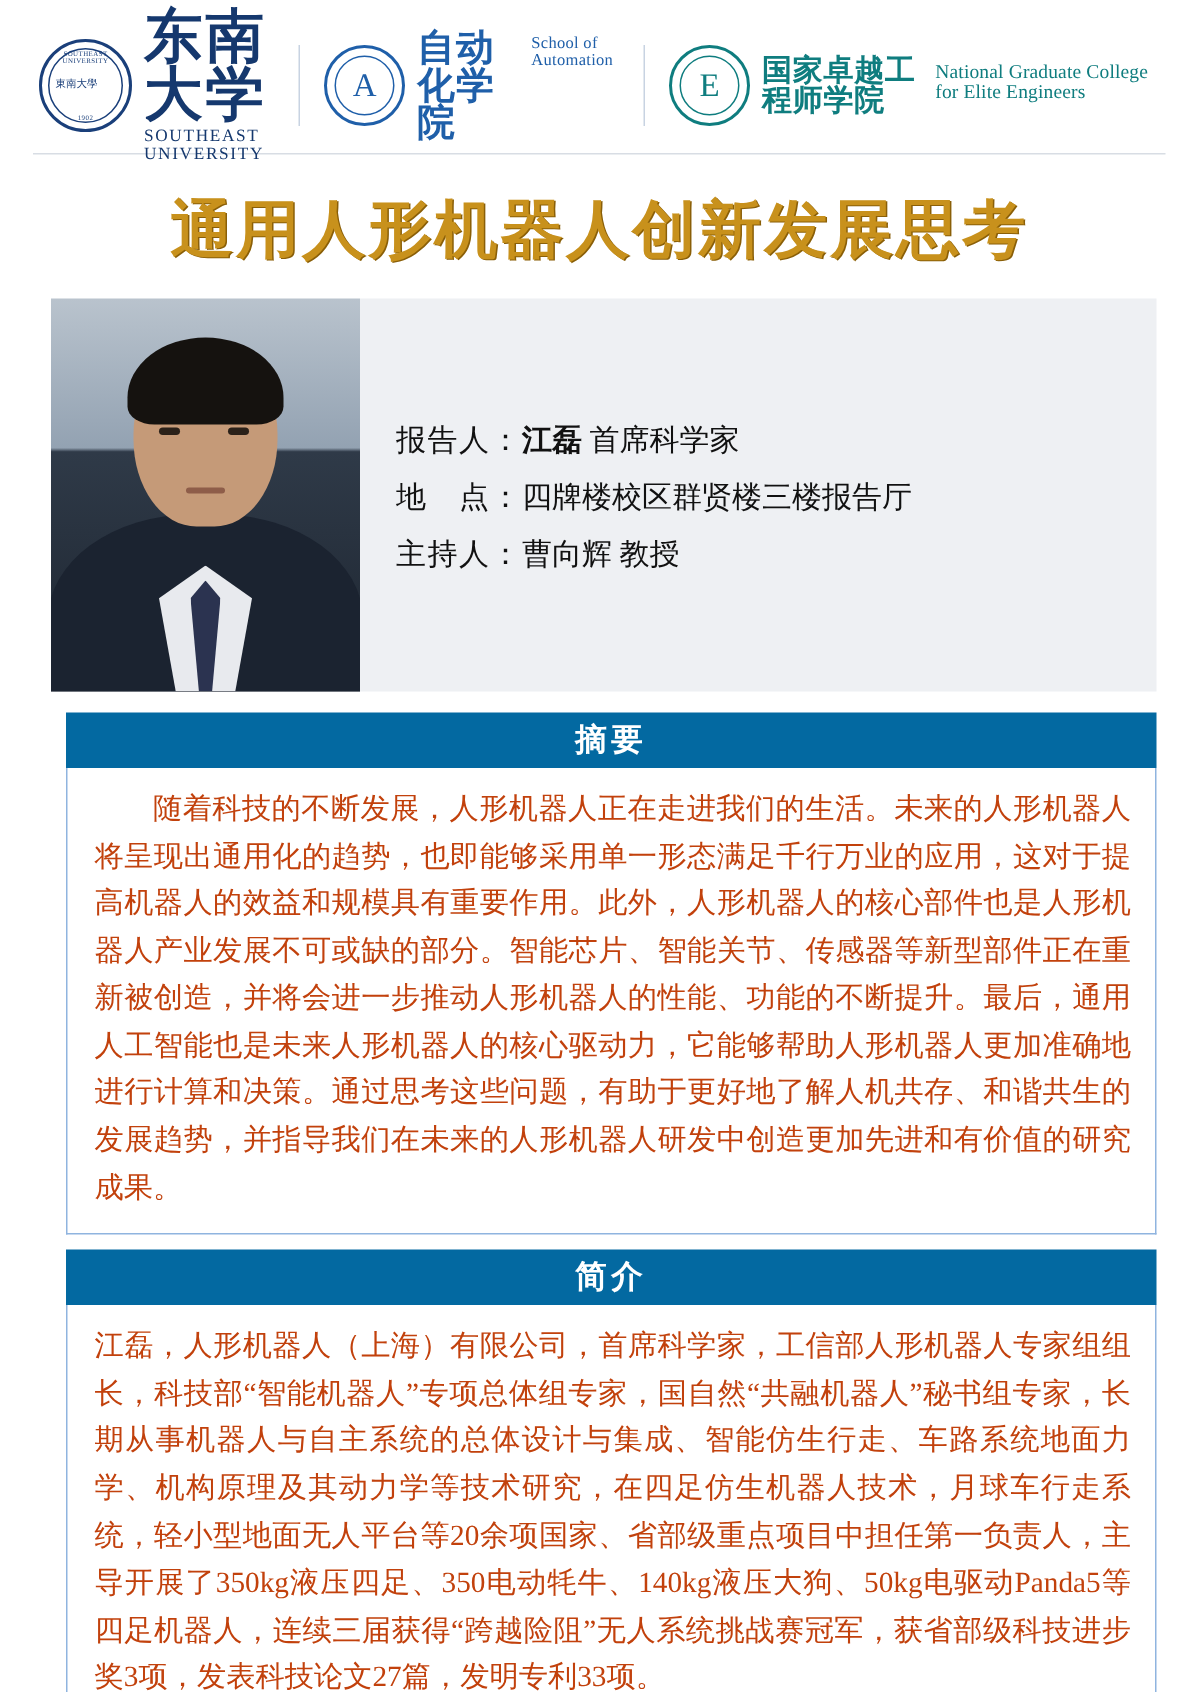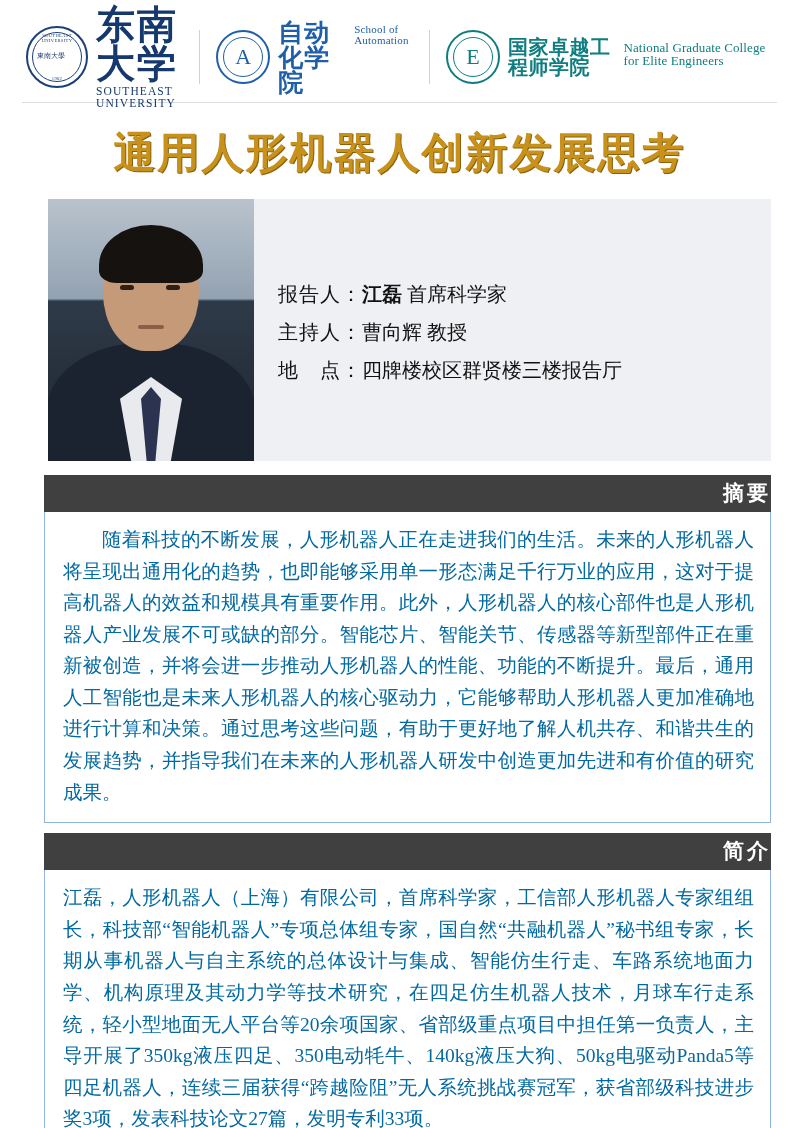--- a/index.html
+++ b/index.html
@@ -189,7 +189,7 @@
     display: flex;
     align-items: stretch;
     gap: 0;
-    margin: 0 6px 14px 26px;
+    margin: 0 6px 14px 12px;
   }
   .photo {
     width: 206px;

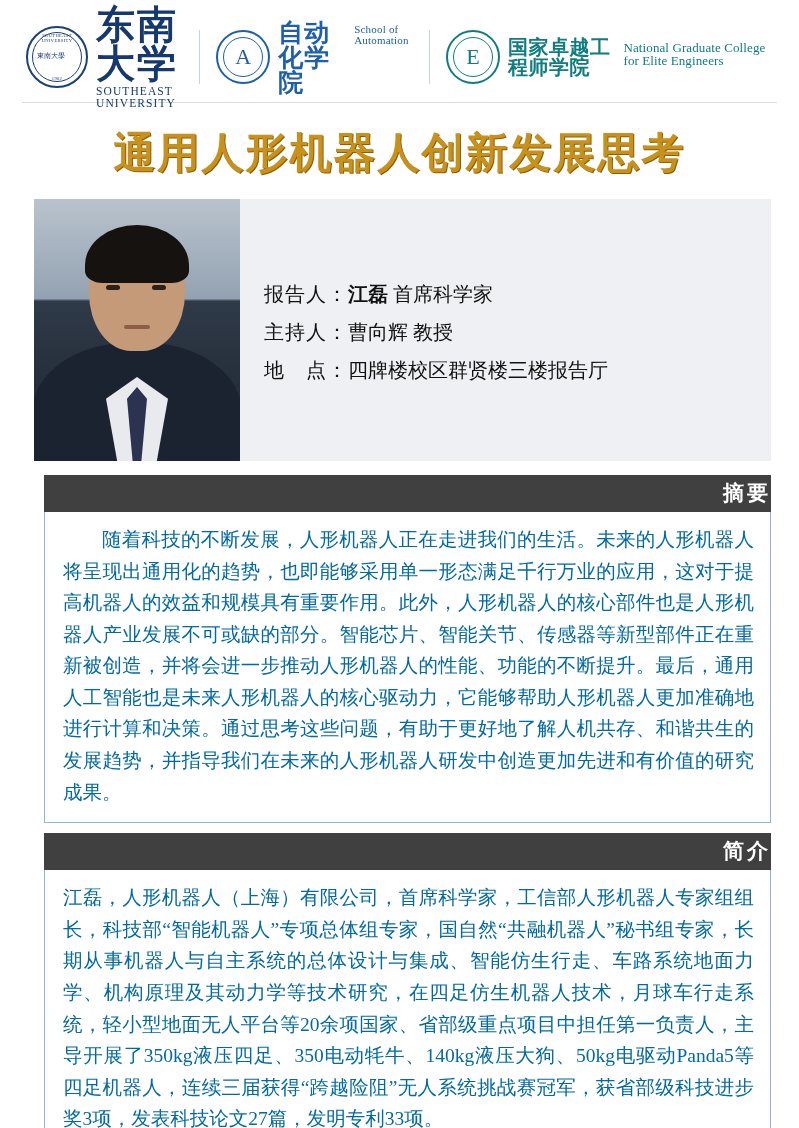--- a/index.html
+++ b/index.html
@@ -389,10 +389,10 @@
         <span class="info-label">报告人：</span><span class="info-strong">江磊</span>&nbsp;<span>首席科学家</span>
       </div>
       <div class="info-line">
+        <span class="info-label">地　点：</span><span>四牌楼校区群贤楼三楼报告厅</span>
+      </div>
+      <div class="info-line">
         <span class="info-label">主持人：</span><span>曹向辉 教授</span>
-      </div>
-      <div class="info-line">
-        <span class="info-label">地　点：</span><span>四牌楼校区群贤楼三楼报告厅</span>
       </div>
     </div>
   </div>

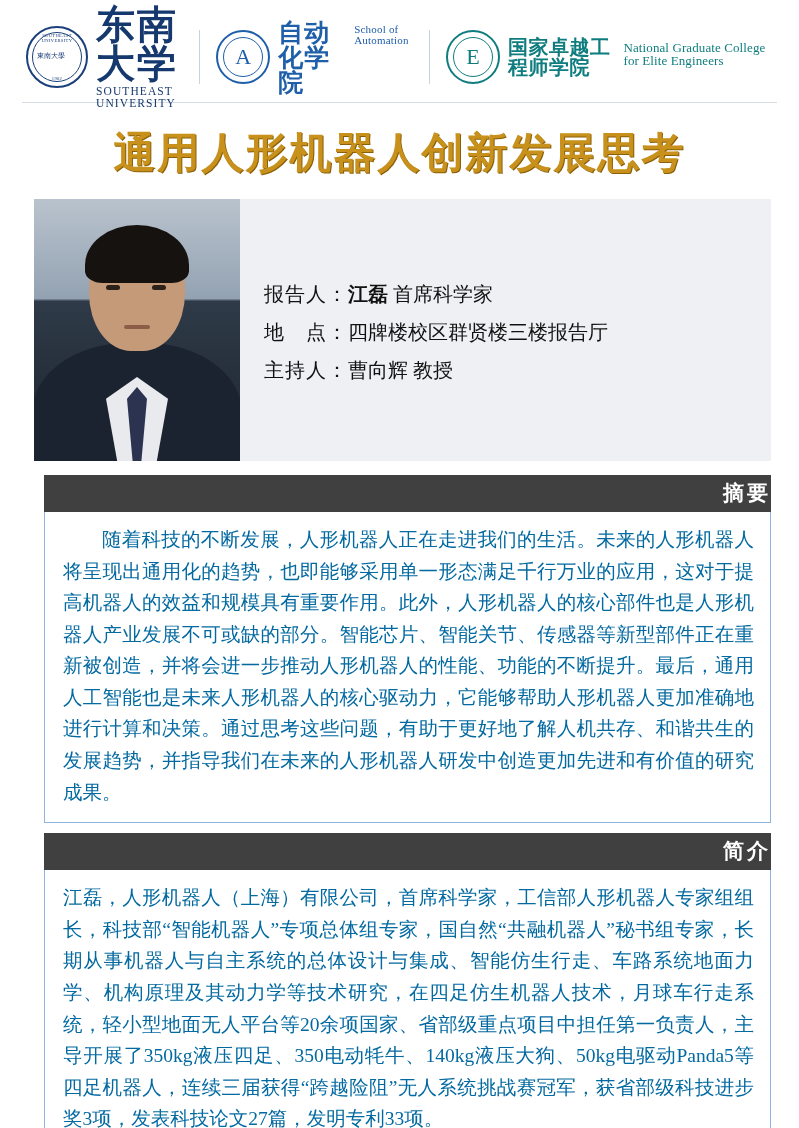--- a/index.html
+++ b/index.html
@@ -292,9 +292,9 @@
 
   
   .band {
-    background: #404040;
+    background: #0369a1;
     color: #ffffff;
-    text-align: right;
+    text-align: center;
     font-size: 21px;
     font-weight: bold;
     letter-spacing: 3px;

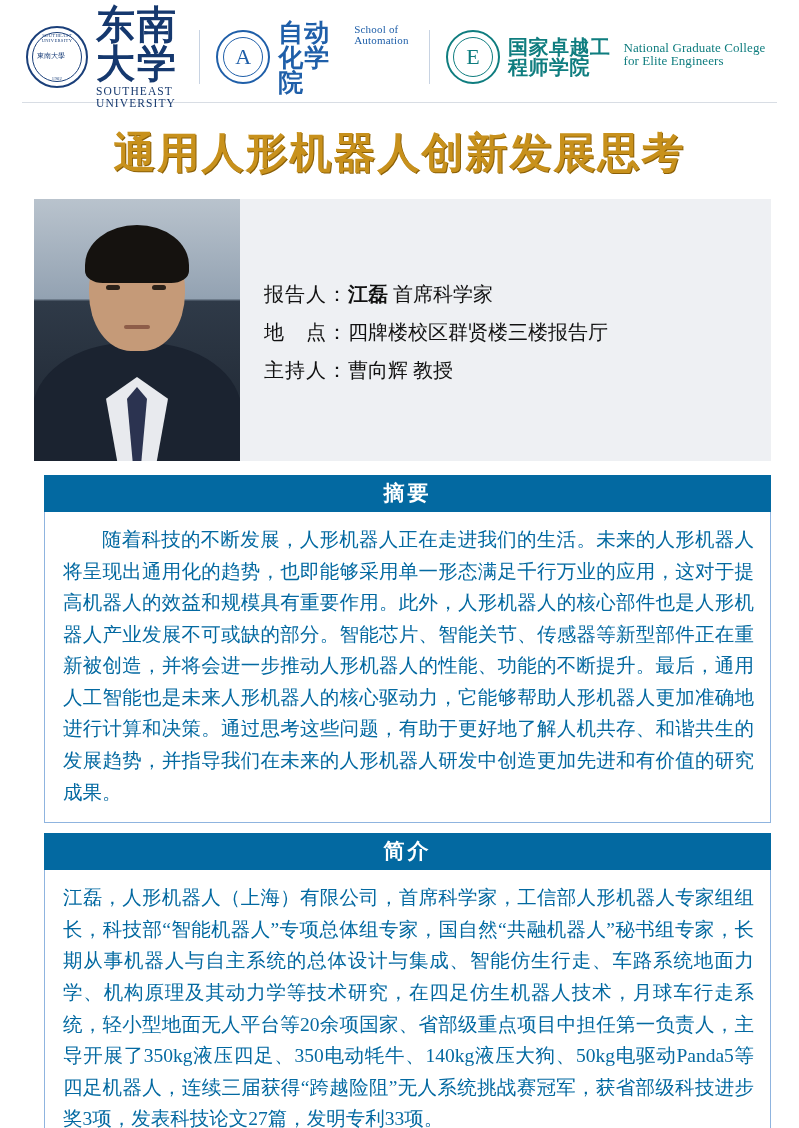--- a/index.html
+++ b/index.html
@@ -315,7 +315,7 @@
     text-align: justify;
     text-justify: inter-ideograph;
     text-indent: 2em;
-    color: #0369a1;
+    color: #c2410c;
   }
   .panel.intro p {
     text-indent: 0;

